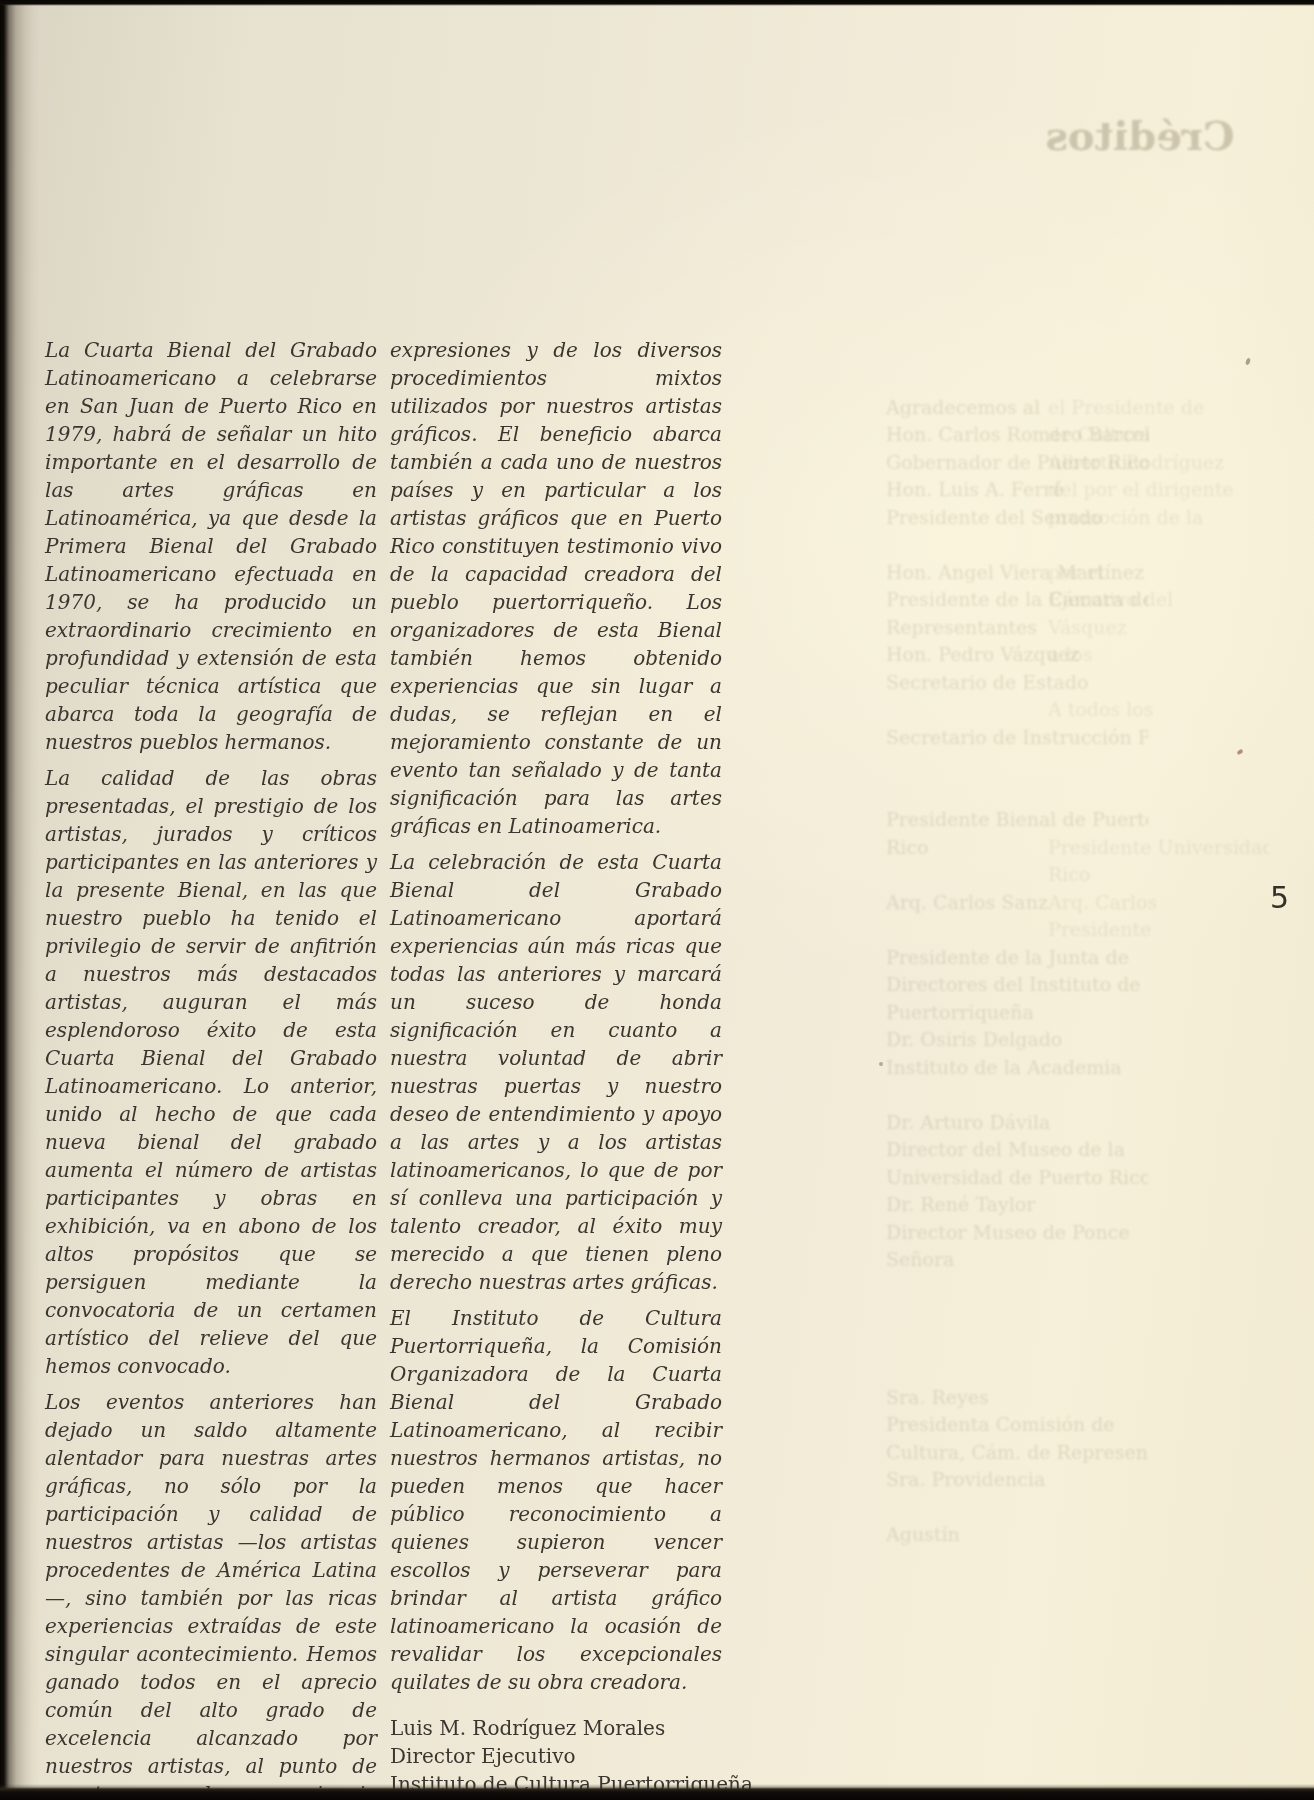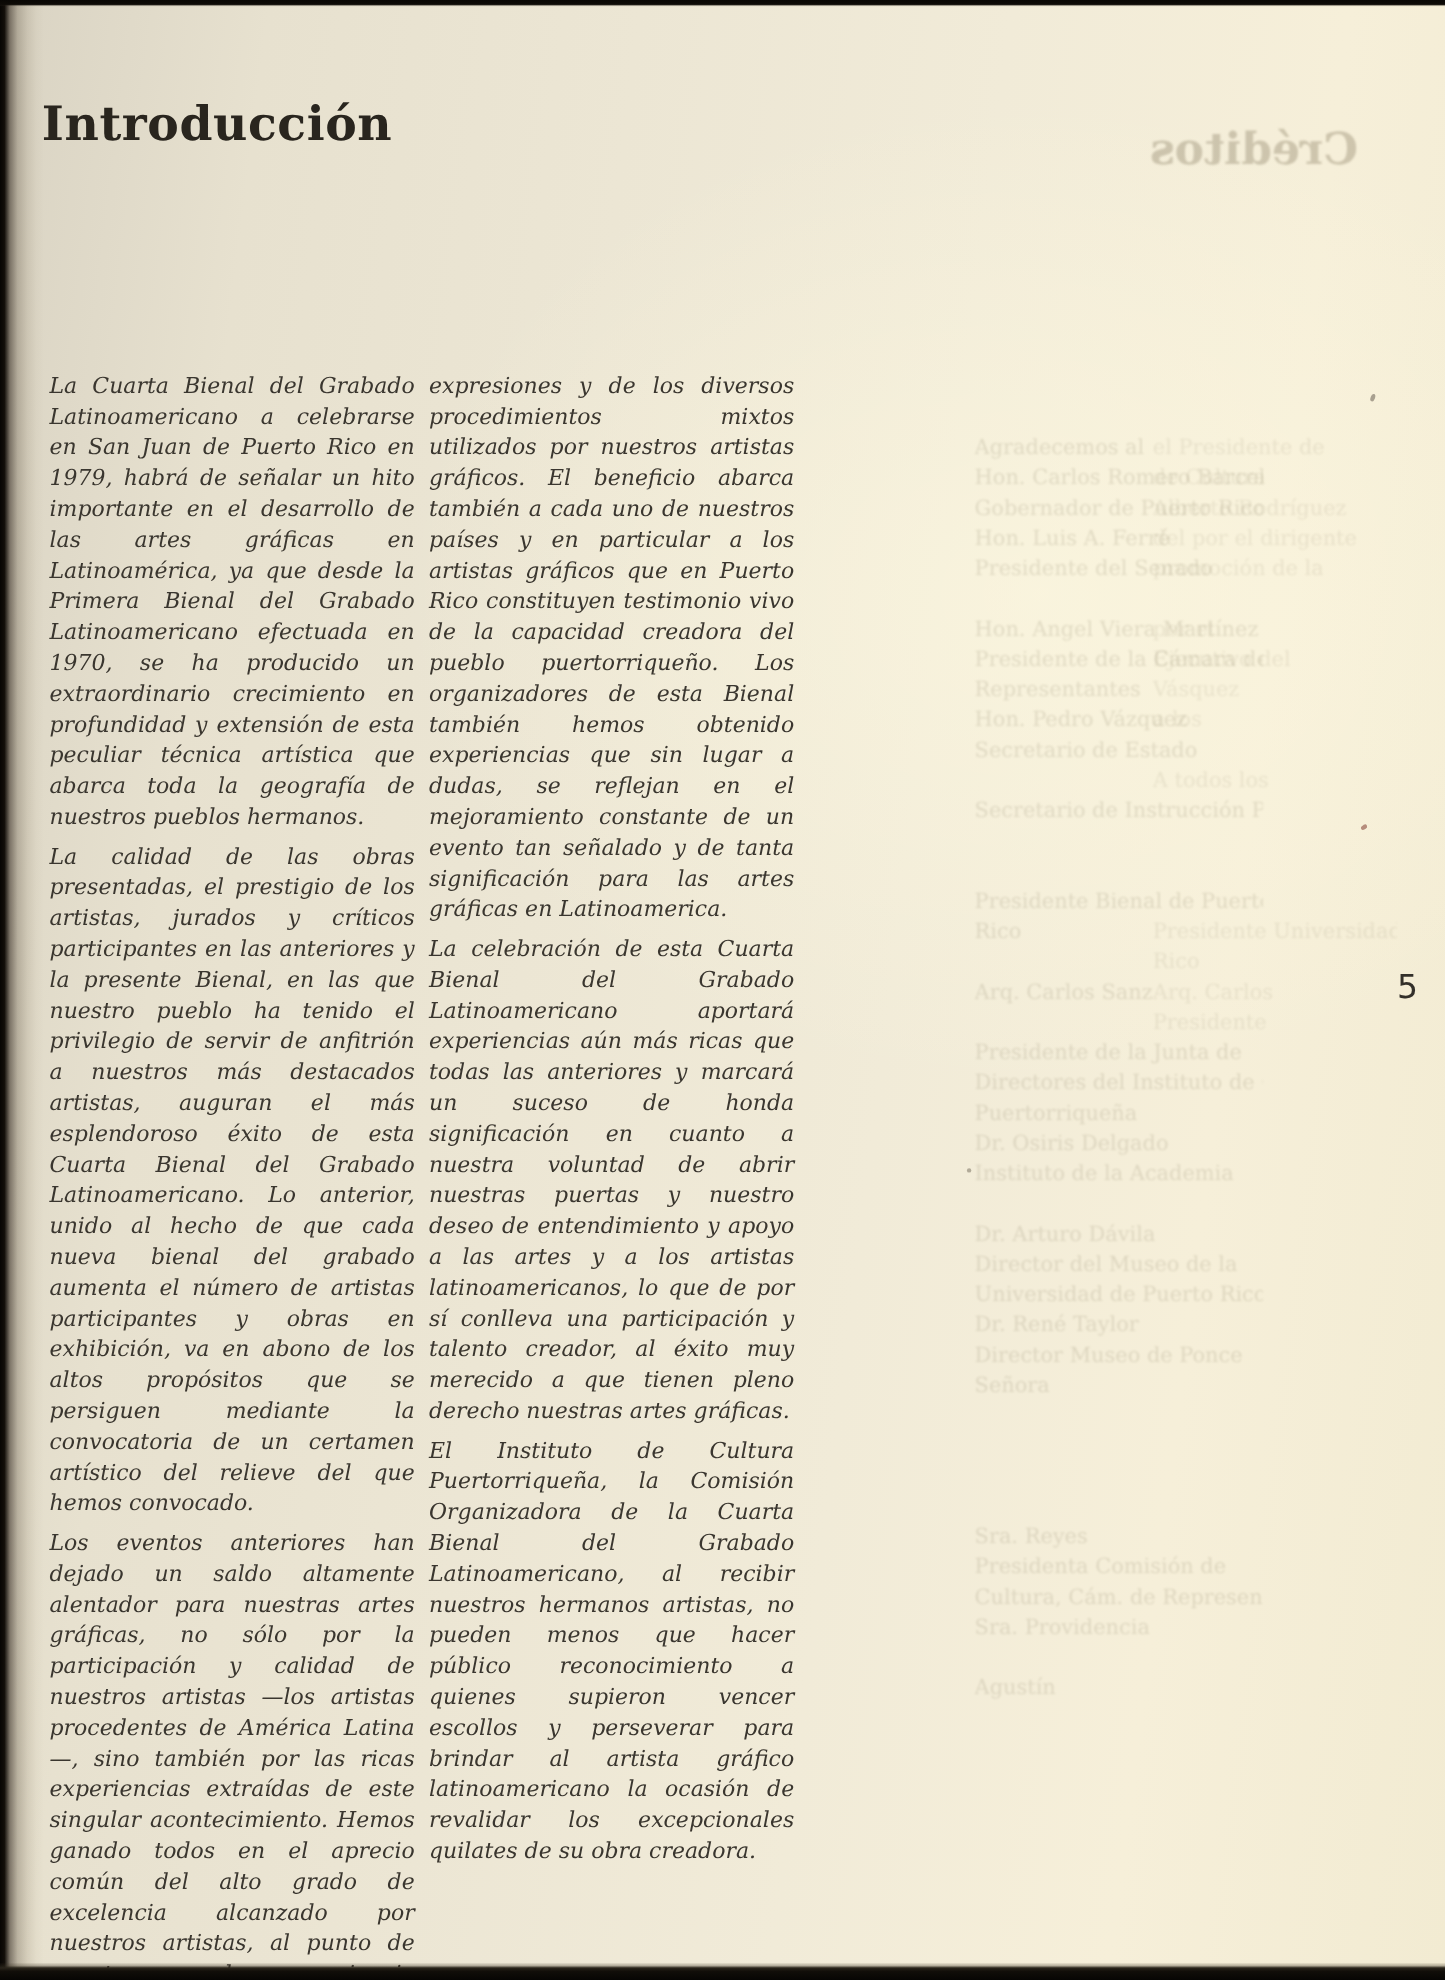--- a/index.html
+++ b/index.html
@@ -157,7 +157,6 @@
       <div class="line">&nbsp;</div>
     </div>
 
-  <h1 class="title">Introducción</h1>
 
   <div class="columns">
     <div class="col">

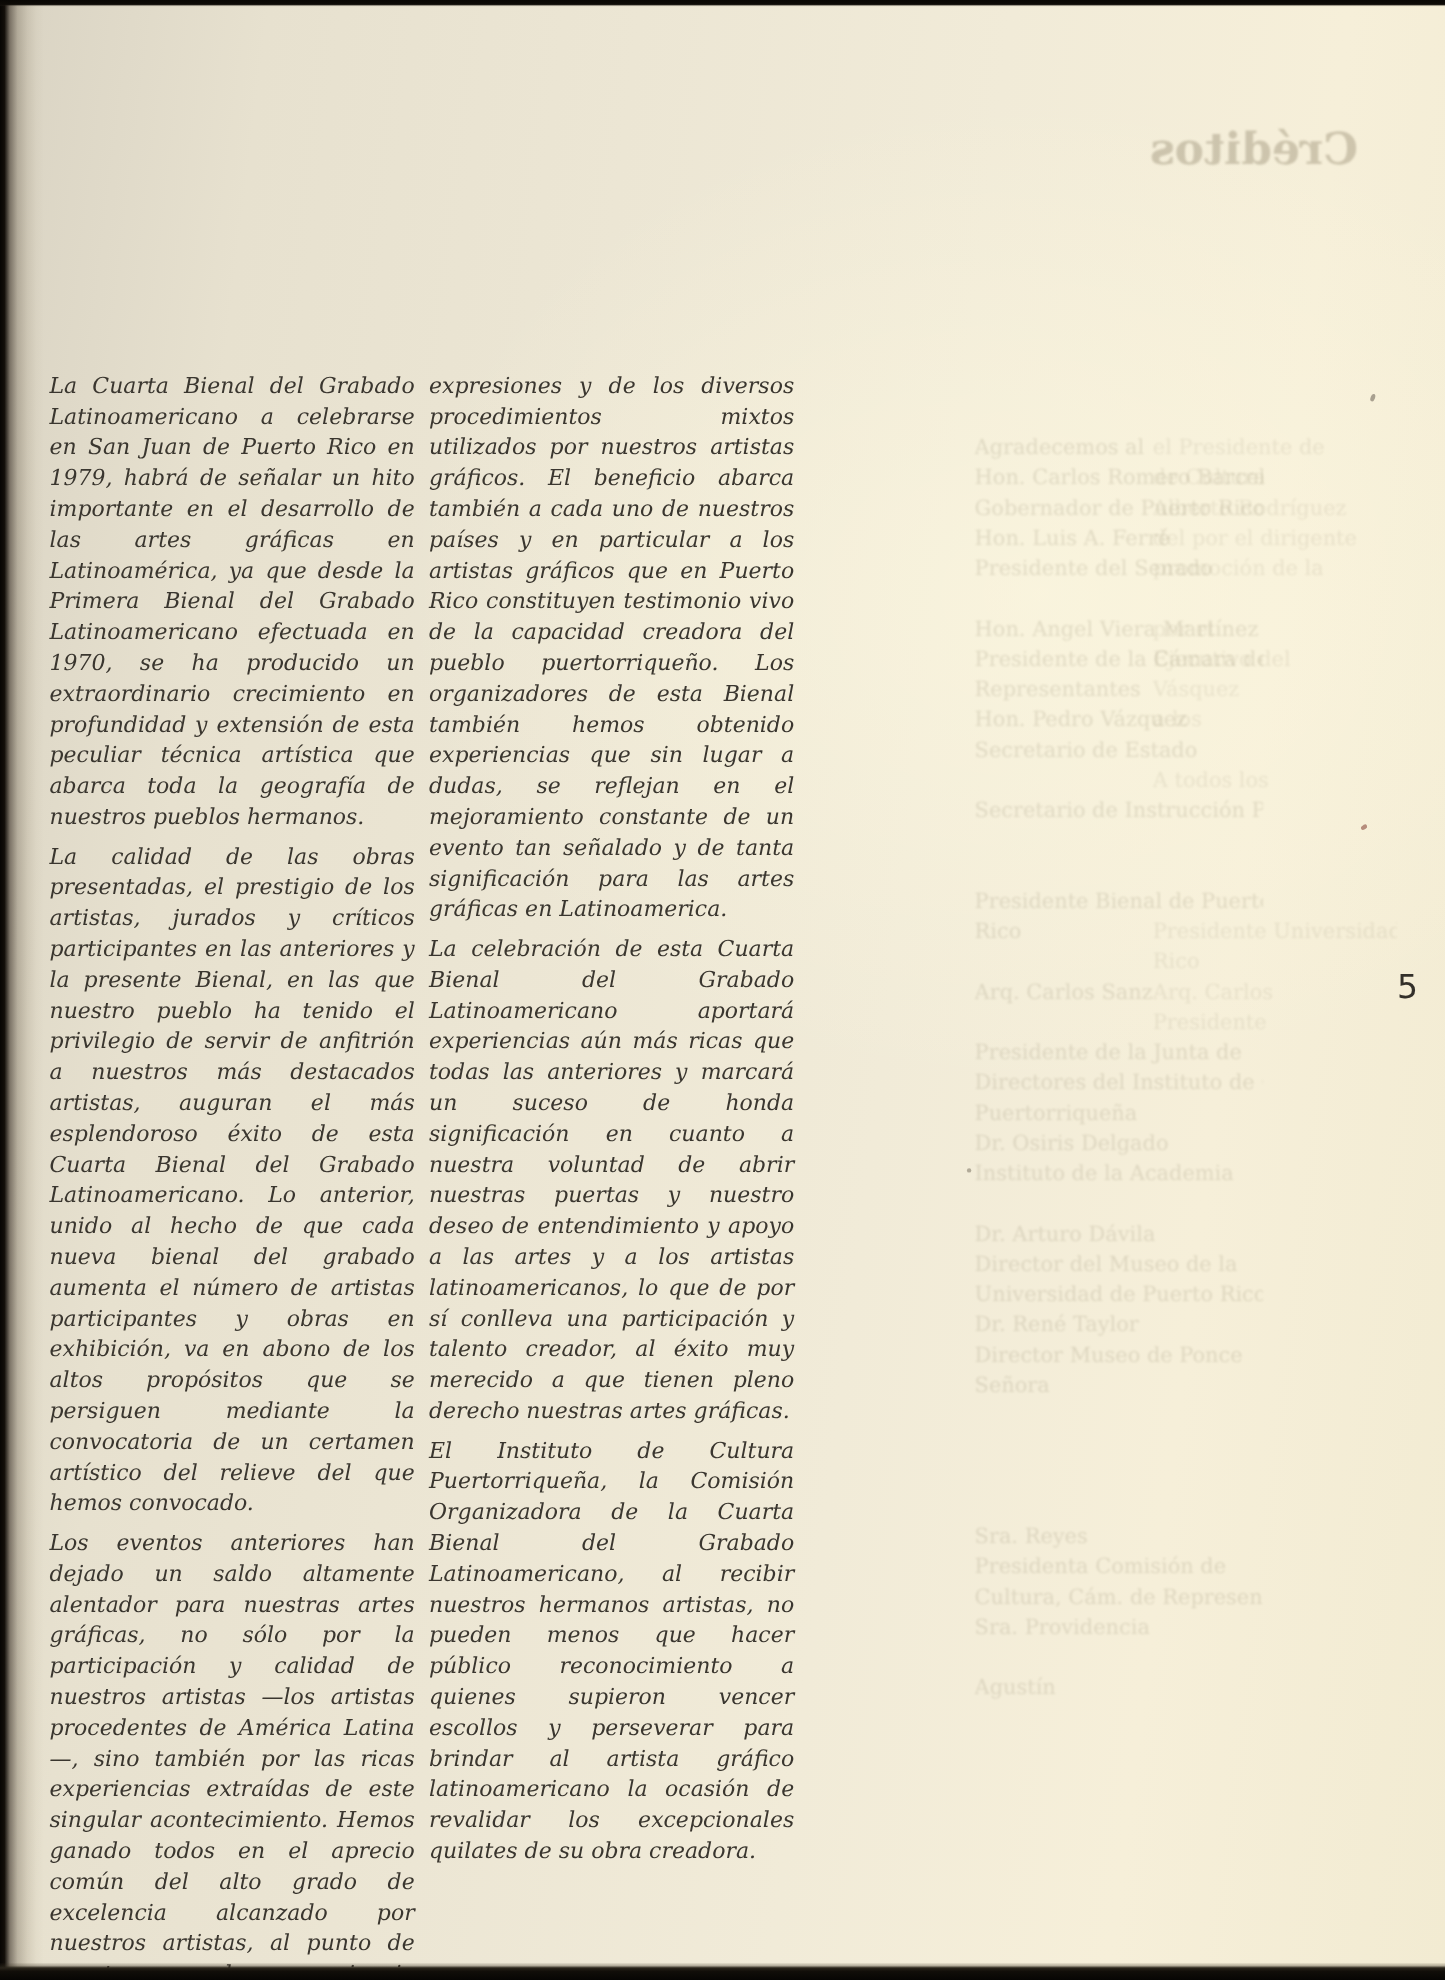--- a/index.html
+++ b/index.html
@@ -170,6 +170,11 @@
           <p>La celebración de esta Cuarta Bienal del Grabado Latinoamericano aportará experiencias aún más ricas que todas las anteriores y marcará un suceso de honda significación en cuanto a nuestra voluntad de abrir nuestras puertas y nuestro deseo de entendimiento y apoyo a las artes y a los artistas latinoamericanos, lo que de por sí conlleva una participación y talento creador, al éxito muy merecido a que tienen pleno derecho nuestras artes gráficas.</p>
           <p>El Instituto de Cultura Puertorriqueña, la Comisión Organizadora de la Cuarta Bienal del Grabado Latinoamericano, al recibir nuestros hermanos artistas, no pueden menos que hacer público reconocimiento a quienes supieron vencer escollos y perseverar para brindar al artista gráfico latinoamericano la ocasión de revalidar los excepcionales quilates de su obra creadora.</p>
         </div>
+      <div class="signature">
+          <div class="line">Luis M. Rodríguez Morales</div>
+          <div class="line">Director Ejecutivo</div>
+          <div class="line">Instituto de Cultura Puertorriqueña</div>
+        </div>
     </div>
   </div>
 

